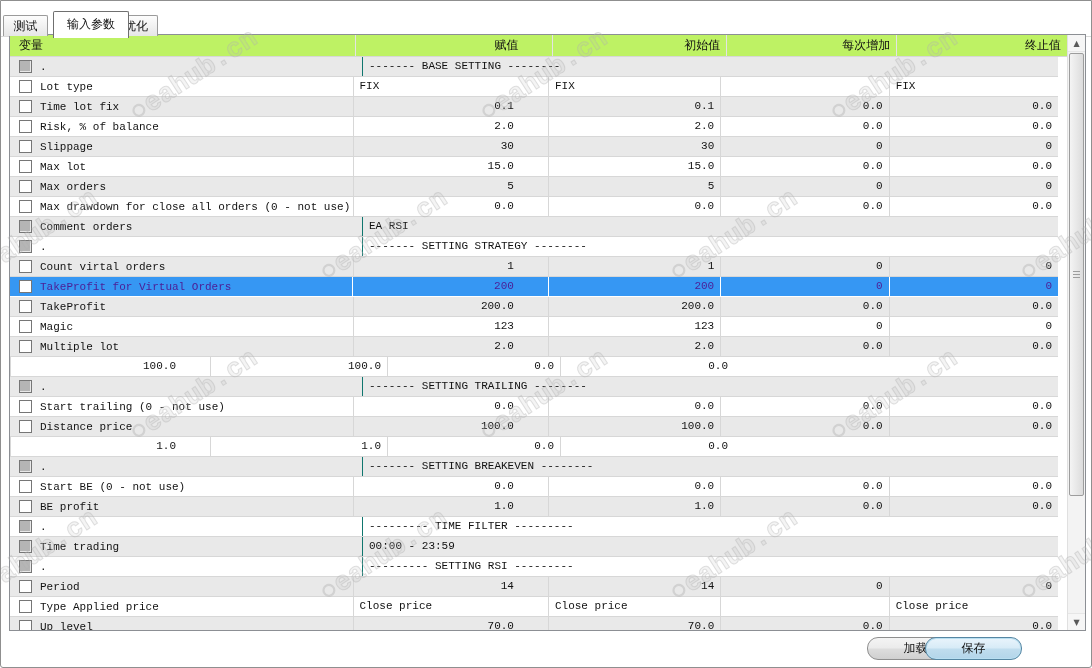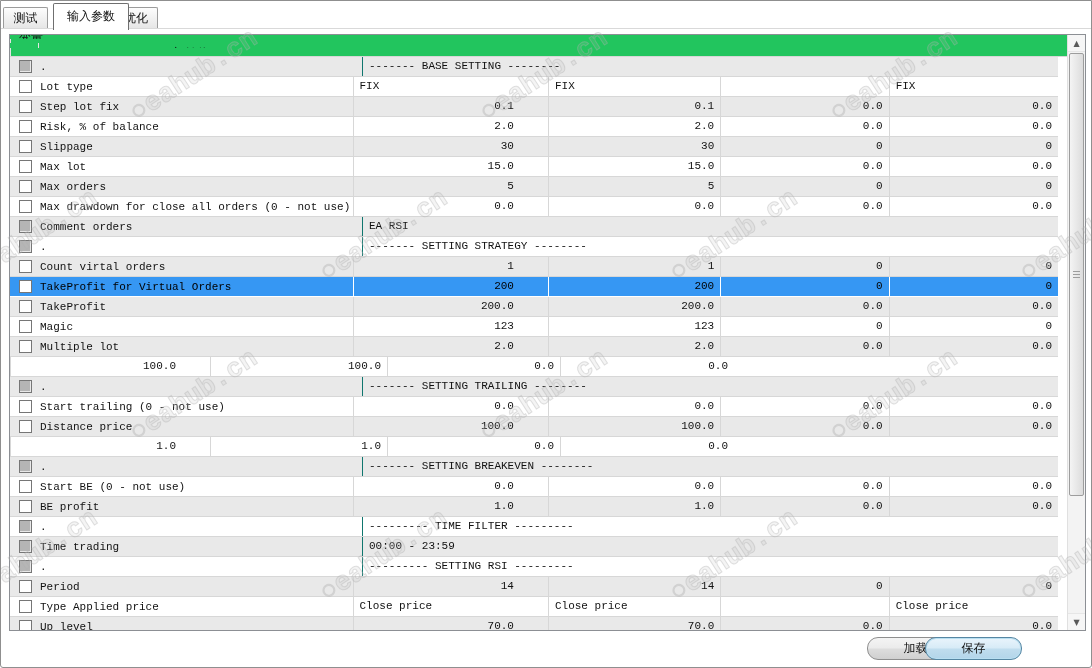--- a/index.html
+++ b/index.html
@@ -10,7 +10,7 @@
             border:1px solid #8f8f8f; border-radius:0 0 3px 3px; overflow:hidden; }
 
   
-  .tabstrip { position:absolute; left:0; top:0; width:100%; height:28px; background:#fff; }
+  .tabstrip { position:absolute; left:0; top:8px; width:100%; height:28px; background:#fff; }
   .tabstrip::after { content:""; position:absolute; left:0; right:0; bottom:0; height:1px; background:#d9d9d9; }
   .tab { position:absolute; top:6: height:22px; text-align:center; line-height:20px;
          border:1px solid #9b9b9b; border-bottom:none; border-radius:2px 2px 0 0;

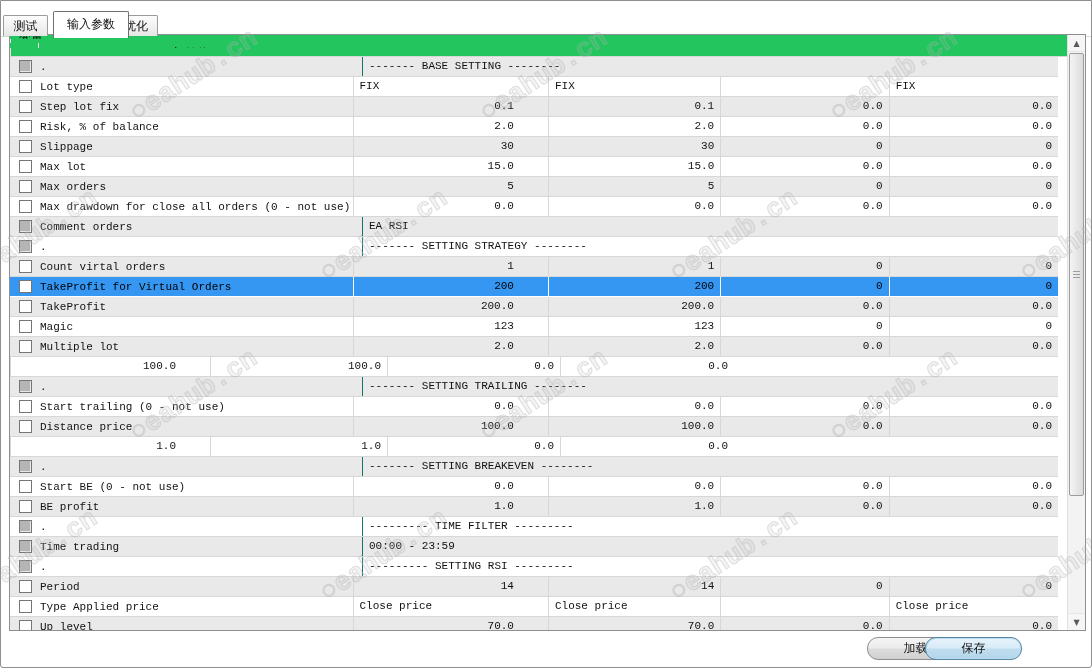--- a/index.html
+++ b/index.html
@@ -22,7 +22,7 @@
   .ptable { position:absolute; left:8px; top:33px; width:1077px; height:597px;
             border:1px solid #8c8f94; background:#fff; }
   .thead { position:absolute; left:0; top:0; height:22px; width:1057px; display:flex;
-           background:#22c55e; border-bottom:1px solid #d7d7d7;flex-direction:column; }
+           background:#bef264; border-bottom:1px solid #d7d7d7; }
   .th { line-height:21px; padding:0 6px; white-space:nowrap; overflow:hidden; }
   .th + .th { border-left:1px solid #e4e4e4; text-align:right; }
   .rows { position:absolute; left:0; top:22px; width:1057px; height:573px; overflow:hidden; background:#fff; }

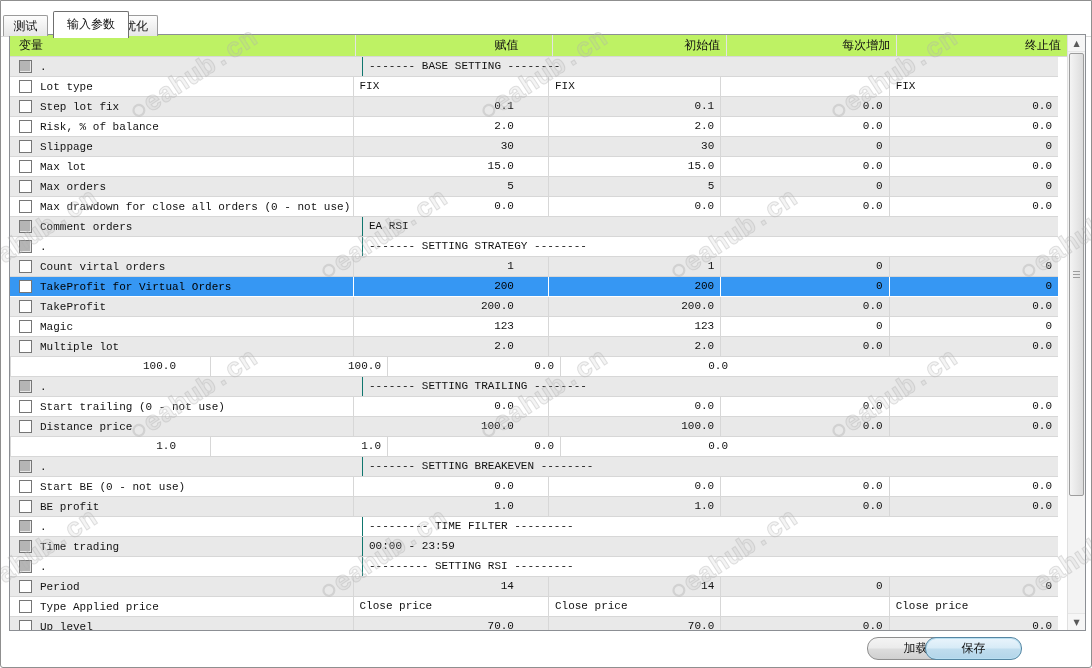--- a/index.html
+++ b/index.html
@@ -109,7 +109,7 @@
         <div class="row alt">
           <div class="c c1">
             <span class="cb"></span>
-            <span class="pname">Step lot fix</span>
+            <span class="pname">Time lot fix</span>
           </div>
           <div class="c cv c2 num">0.1</div>
           <div class="c cv c3 num">0.1</div>

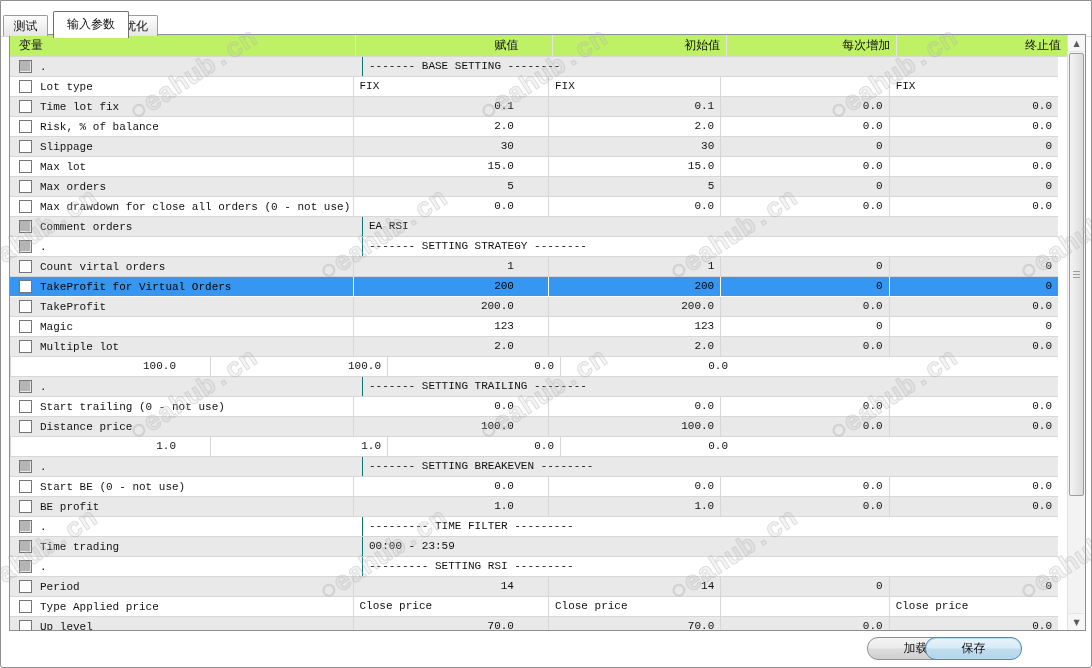--- a/index.html
+++ b/index.html
@@ -29,7 +29,7 @@
 
   .row { display:flex; width:1048px; height:20px; border-bottom:1px solid #d7d7d7; background:#fff; }
   .row.alt { background:#e9e9e9; }
-  .row.selected { background:#3697f3; color:#000000; border-bottom-color:#fff; }
+  .row.selected { background:#3697f3; color:#4c1d95; border-bottom-color:#fff;justify-content:flex-end; }
   .c { height:19px; line-height:18px; font-family:"Liberation Mono","DejaVu Sans Mono",monospace;
        font-size:11px; white-space:nowrap; overflow:visible; }
   .c1 { width:352px; display:flex; align-items:center; padding-left:9px; overflow:hidden; }

